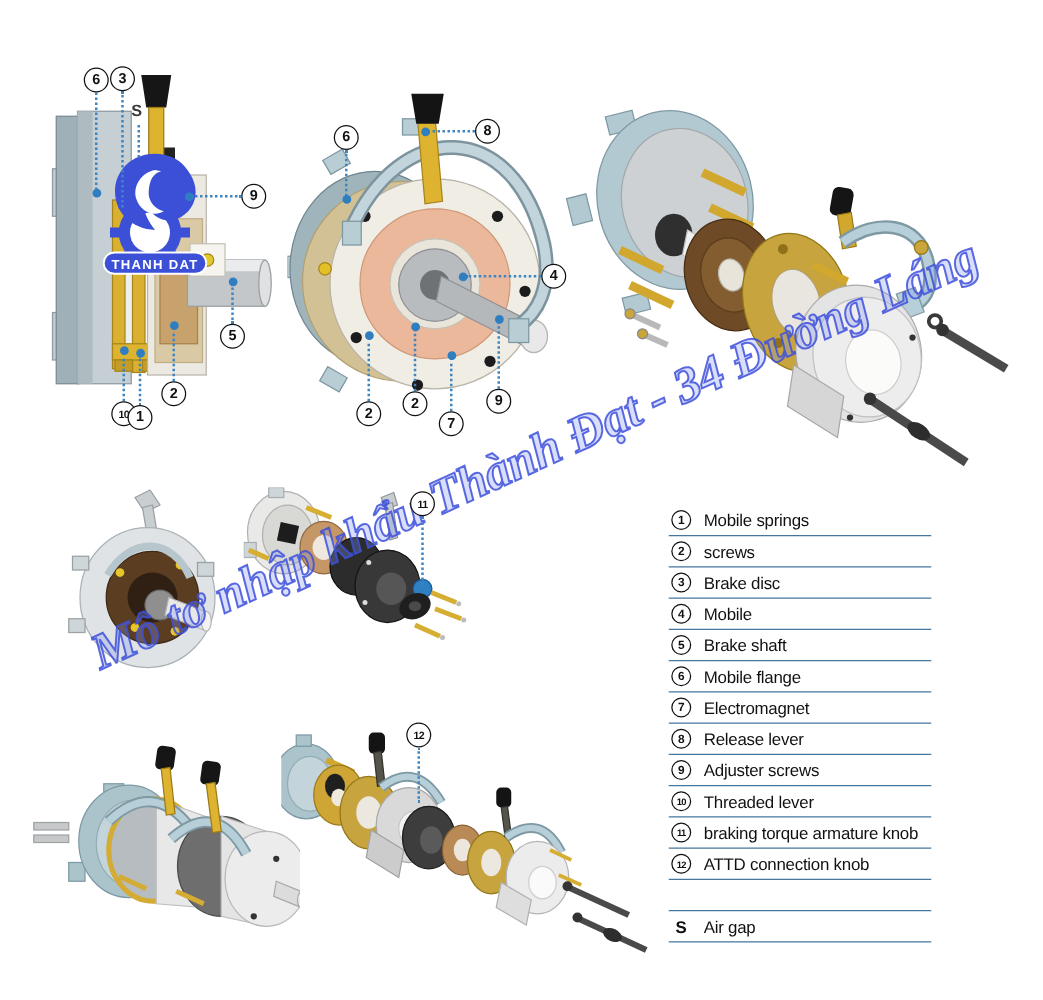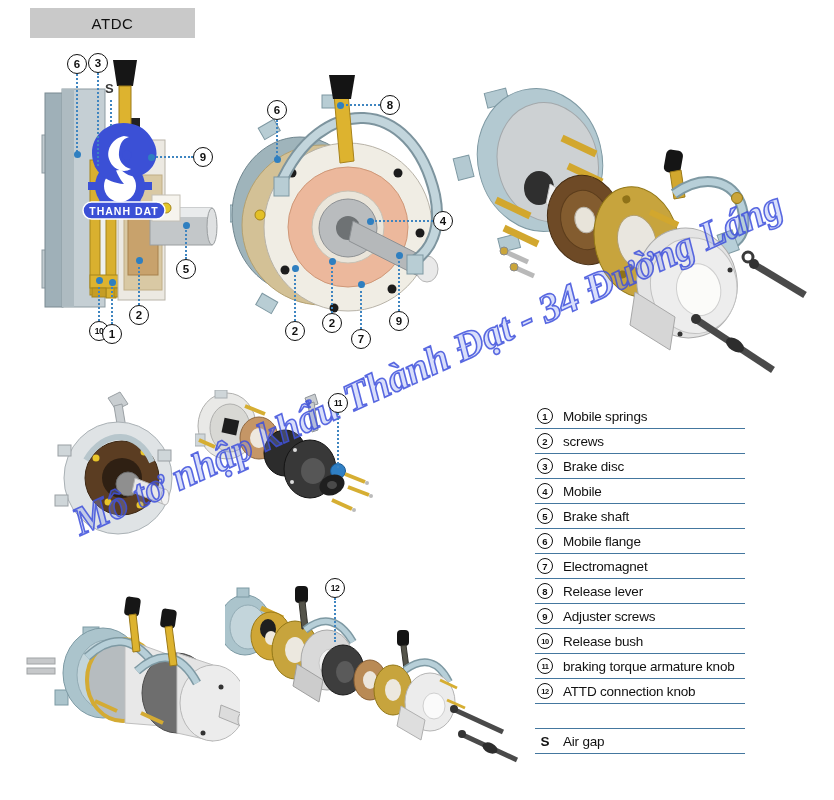--- a/index.html
+++ b/index.html
@@ -51,9 +51,6 @@
 
 <div class="page">
 
-  <div class="header-tab">
-    <span>ATDC</span>
-  </div>
 
   <svg class="fig" style="left:40px;top:55px;" width="180" height="295" viewBox="0 0 180 295">
     <rect x="2" y="80" width="9" height="38" fill="#c2ccd1" stroke="#8d9ba2"></rect>

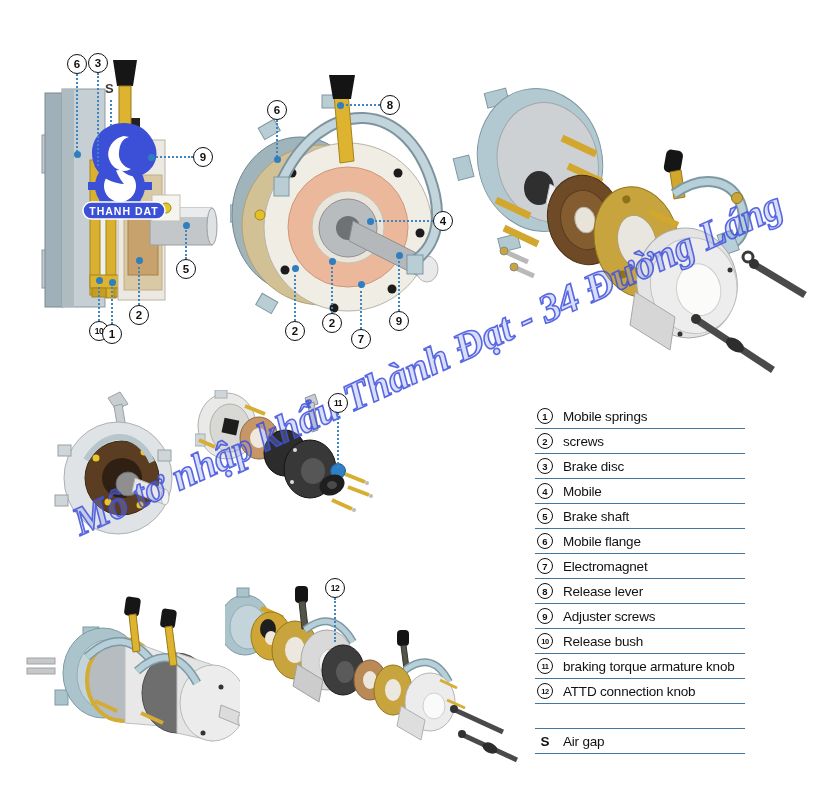--- a/index.html
+++ b/index.html
@@ -461,7 +461,7 @@
         </div>
         <div class="legend-row">
           <span class="lnum two">10</span>
-          <span class="ltext">Release bush</span>
+          <span class="ltext">Threaded lever</span>
         </div>
         <div class="legend-row">
           <span class="lnum two">11</span>

